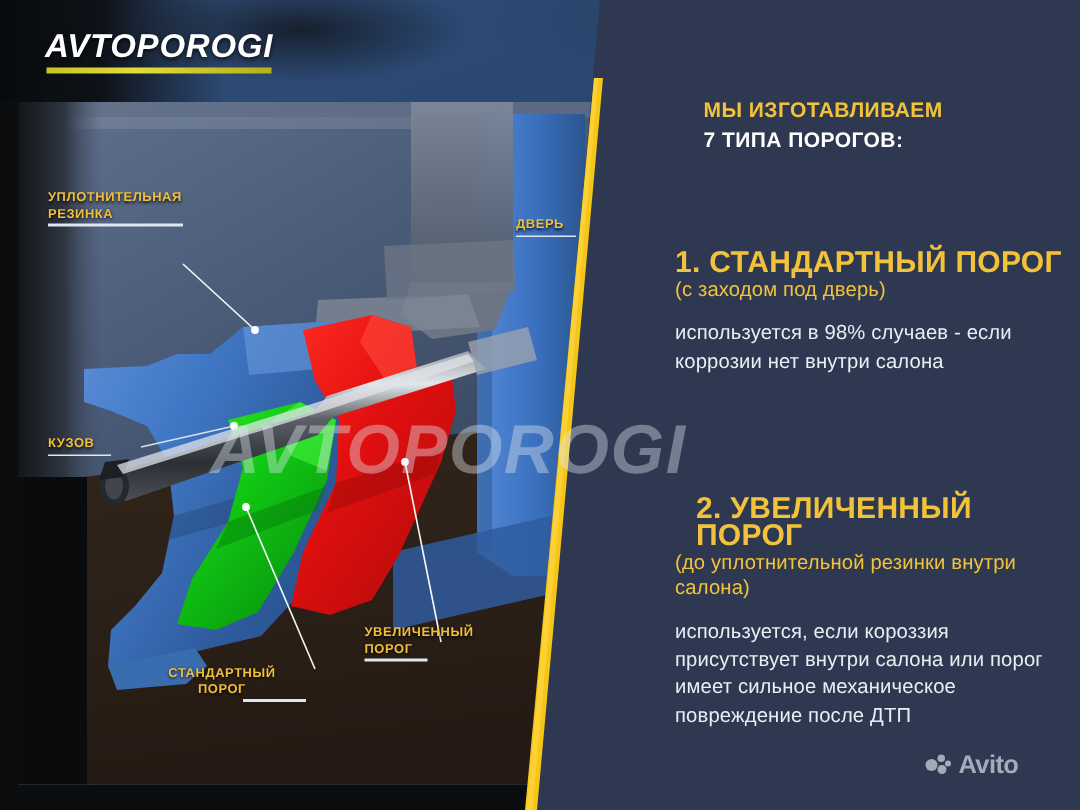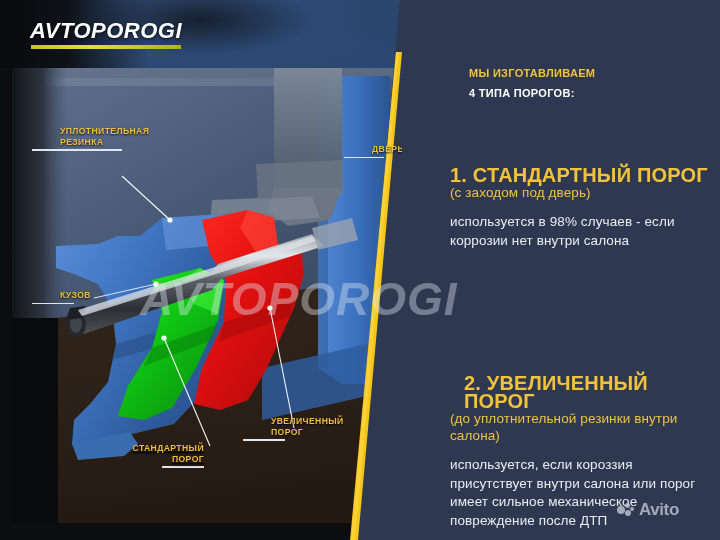--- a/index.html
+++ b/index.html
@@ -51,7 +51,7 @@
 
   .headline{
     position:absolute;left:67px;top:63px;width:250px;
-    font-size:11px;font-weight:bold;line-height:20px;letter-spacing:.3px;
+    font-size:14px;font-weight:bold;line-height:20px;letter-spacing:.3px;
   }
   .headline .l1{color:#f2c33a;display:block;}
   .headline .l2{color:#ffffff;display:block;}

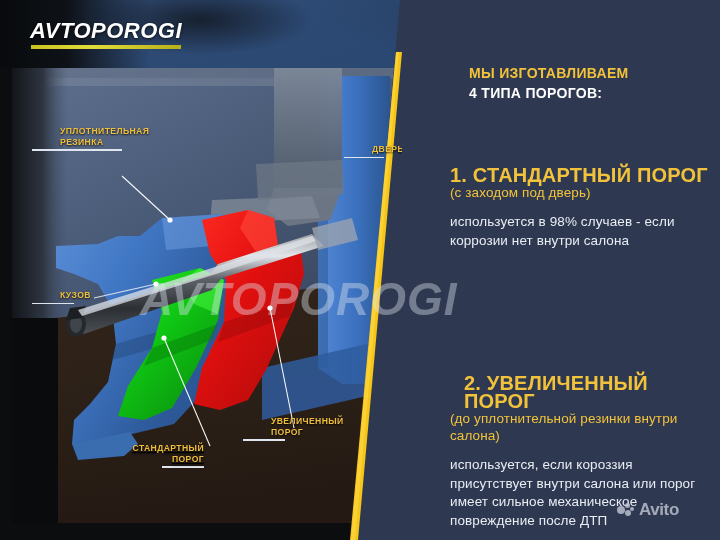--- a/index.html
+++ b/index.html
@@ -329,7 +329,7 @@
 
     <div class="headline">
       <span class="l1">МЫ ИЗГОТАВЛИВАЕМ</span>
-      <span class="l2">4 ТИПА ПОРОГОВ:</span>
+      <span class="l2">7 ТИПА ПОРОГОВ:</span>
     </div>
 
     <div class="block1">

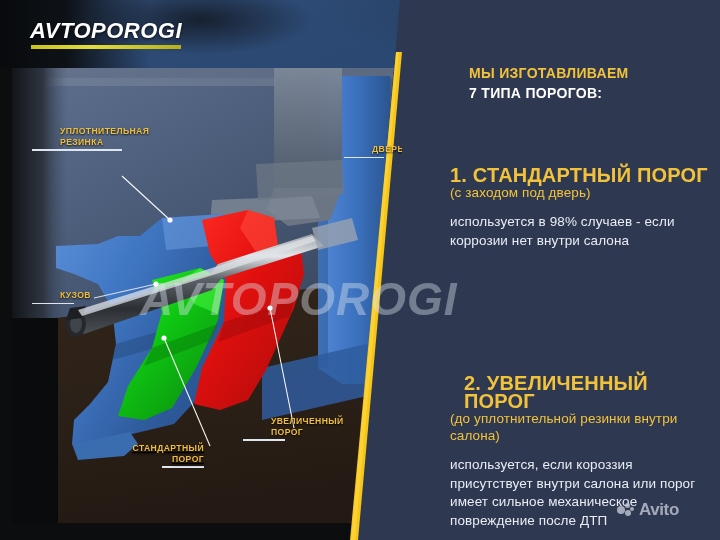--- a/index.html
+++ b/index.html
@@ -88,7 +88,6 @@
     color:#f0bf3c;font-size:8.6px;font-weight:bold;line-height:10.5px;
     letter-spacing:.4px;white-space:nowrap;
     text-shadow:0 1px 2px rgba(0,0,0,.85);
-    margin-left:28px;
   }
   .cl-rule{height:1.6px;background:#dfe6ef;margin-top:2px;}
 

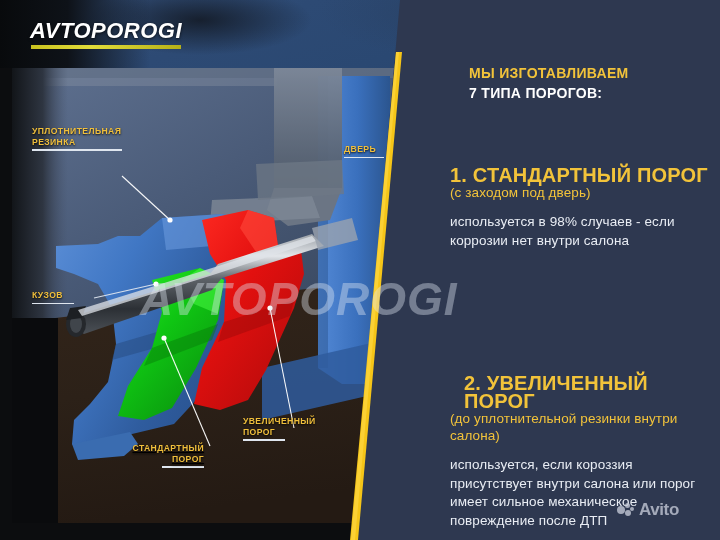--- a/index.html
+++ b/index.html
@@ -57,7 +57,7 @@
   .headline .l2{color:#ffffff;display:block;}
 
   .block1{position:absolute;left:48px;top:166px;width:265px;}
-  .block2{position:absolute;left:48px;top:330px;width:265px;margin-top:44px;}
+  .block2{position:absolute;left:48px;top:330px;width:265px;}
 
   .b-title{
     color:#f2c33a;font-size:20px;font-weight:bold;line-height:18px;

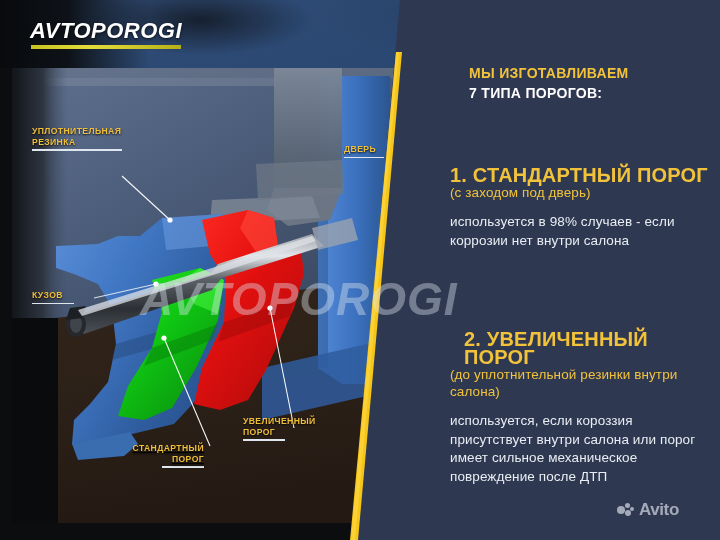--- a/index.html
+++ b/index.html
@@ -293,7 +293,7 @@
       <div class="cl-rule" style="width:42px;"></div>
     </div>
 
-    <div class="cl" style="left:80px;top:375px;text-align:right;width:112px;text-decoration:underline;">
+    <div class="cl" style="left:80px;top:375px;text-align:center;width:112px;">
       <div class="cl-txt">СТАНДАРТНЫЙ</div>
       <div class="cl-txt">ПОРОГ</div>
       <div class="cl-rule" style="width:42px;margin-left:auto;"></div>

